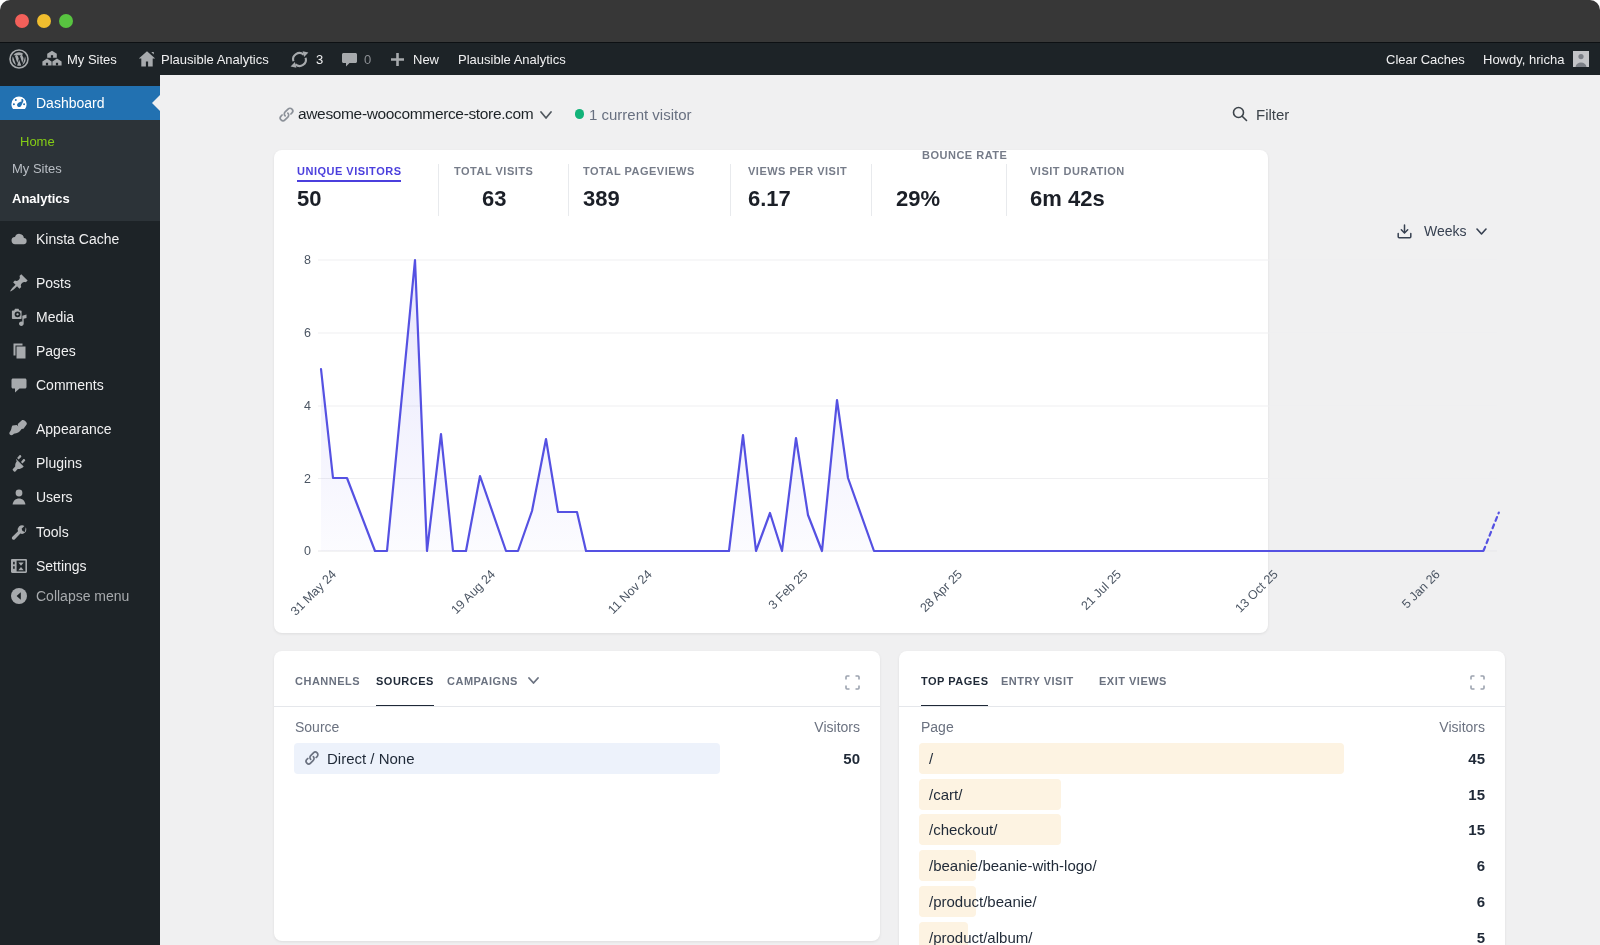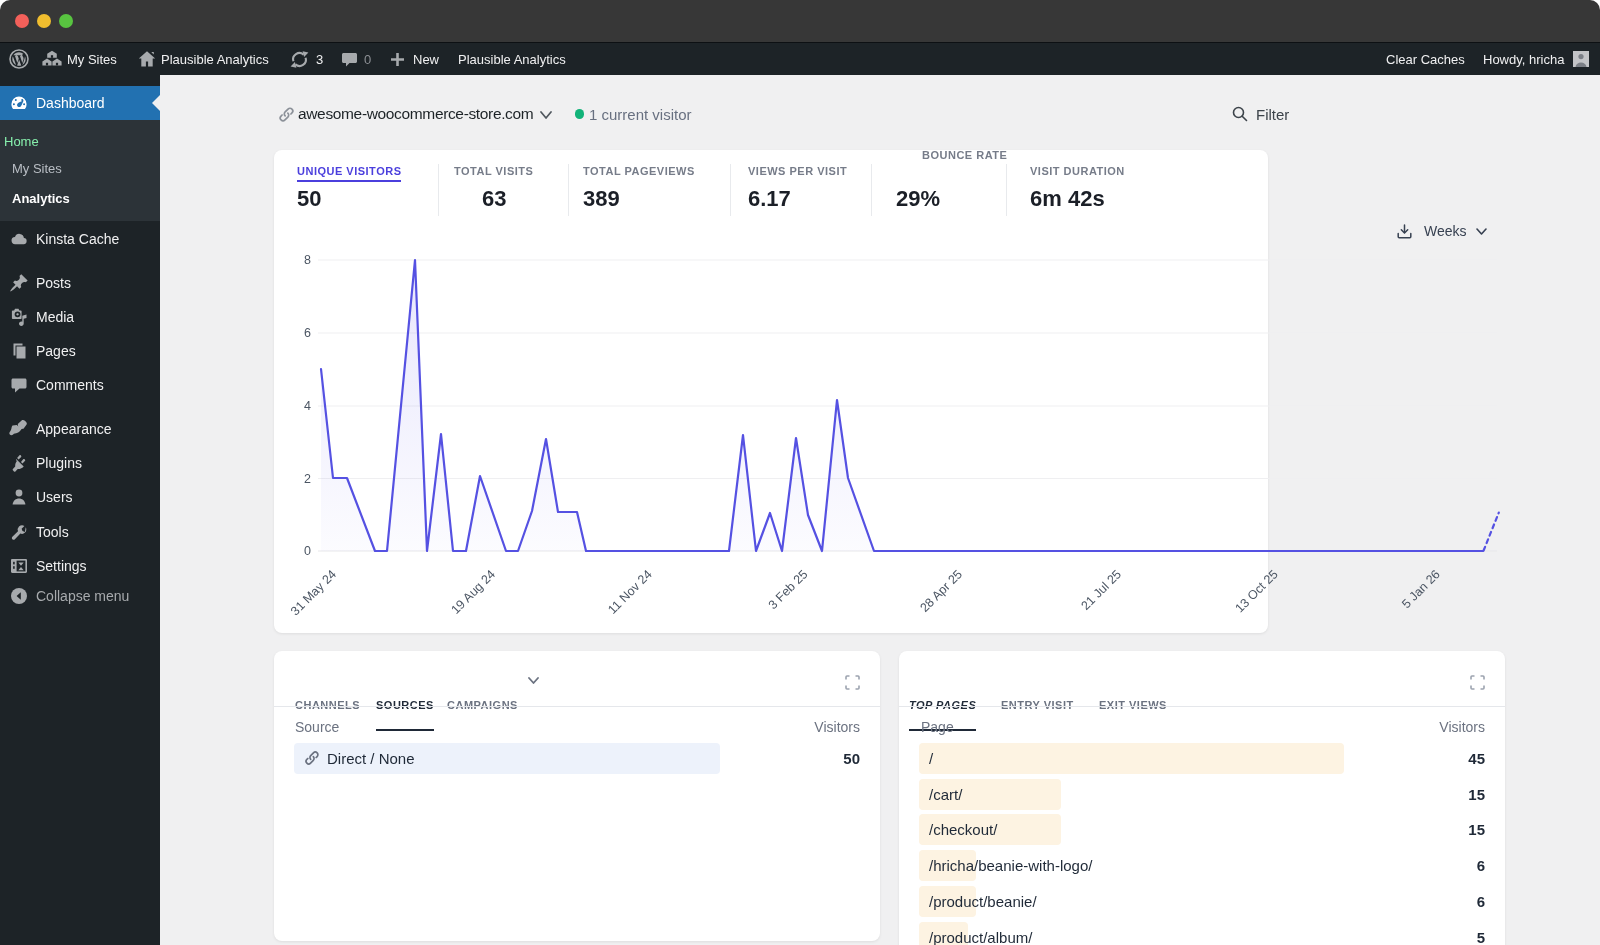--- a/index.html
+++ b/index.html
@@ -103,7 +103,7 @@
         <div style="position:absolute;right:0;top:50%;transform:translateY(-50%);width:0;height:0;border-top:8px solid transparent;border-bottom:8px solid transparent;border-right:8px solid #f0f0f1;"></div>
       </div>
       <div style="position:absolute;left:0;top:45px;width:160px;height:101px;background:#2c3338;font-size:13px;">
-        <div style="position:absolute;left:4px;top:14px;color:#86efac;">Home</div>
+        <div style="position:absolute;left:20px;top:14px;color:#84cc16;">Home</div>
         <div style="position:absolute;left:12px;top:41px;color:#b9bec4;">My Sites</div>
         <div style="position:absolute;left:12px;top:71px;color:#fff;font-weight:700;">Analytics</div>
       </div>

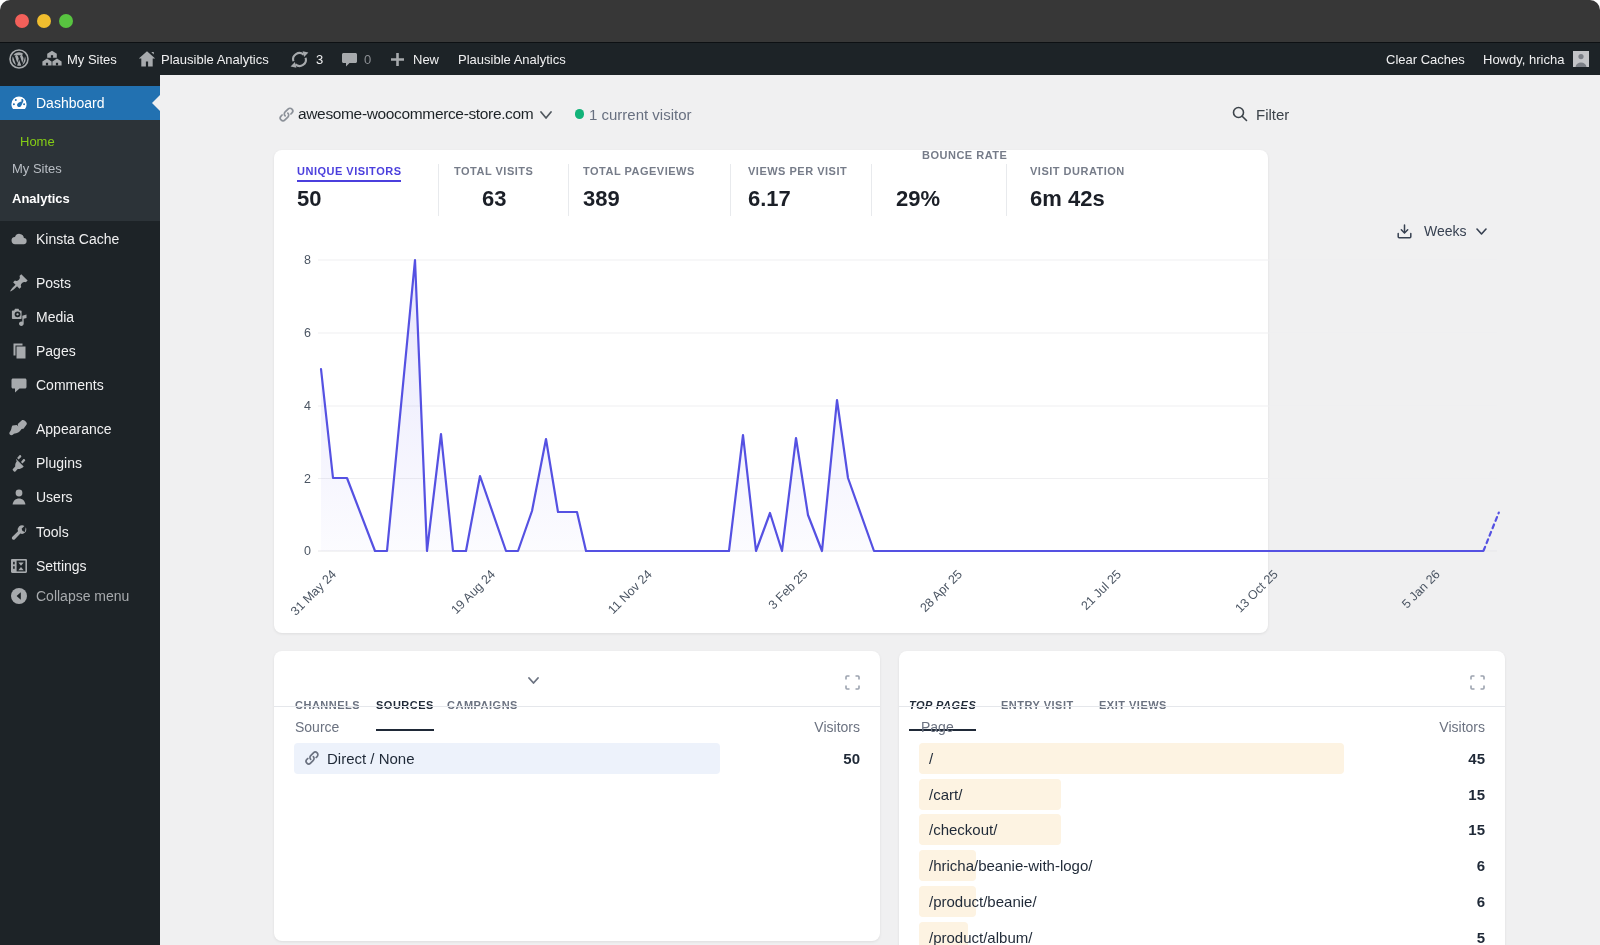--- a/index.html
+++ b/index.html
@@ -16,7 +16,7 @@
 .mi .ic { position:absolute; left:9px; top:7px; width:20px; height:20px; }
 .mi .lb { position:absolute; left:36px; top:50%; transform:translateY(-50%); }
 .card { position:absolute; background:#fff; border-radius:8px; box-shadow:0 1px 3px rgba(0,0,0,.08); }
-.tab { position:absolute; top:24px; font-size:11px; font-weight:700; letter-spacing:.5px; color:#6b7280; white-space:nowrap;margin-top:24px;}
+.tab { position:absolute; top:24px; font-size:11px; font-weight:700; letter-spacing:.5px; color:#6b7280; white-space:nowrap;}
 .tab.on { color:#1f2937; }
 .colhdr { position:absolute; font-size:14px; color:#6b7280; }
 .bar { position:absolute; height:31px; border-radius:4px; }

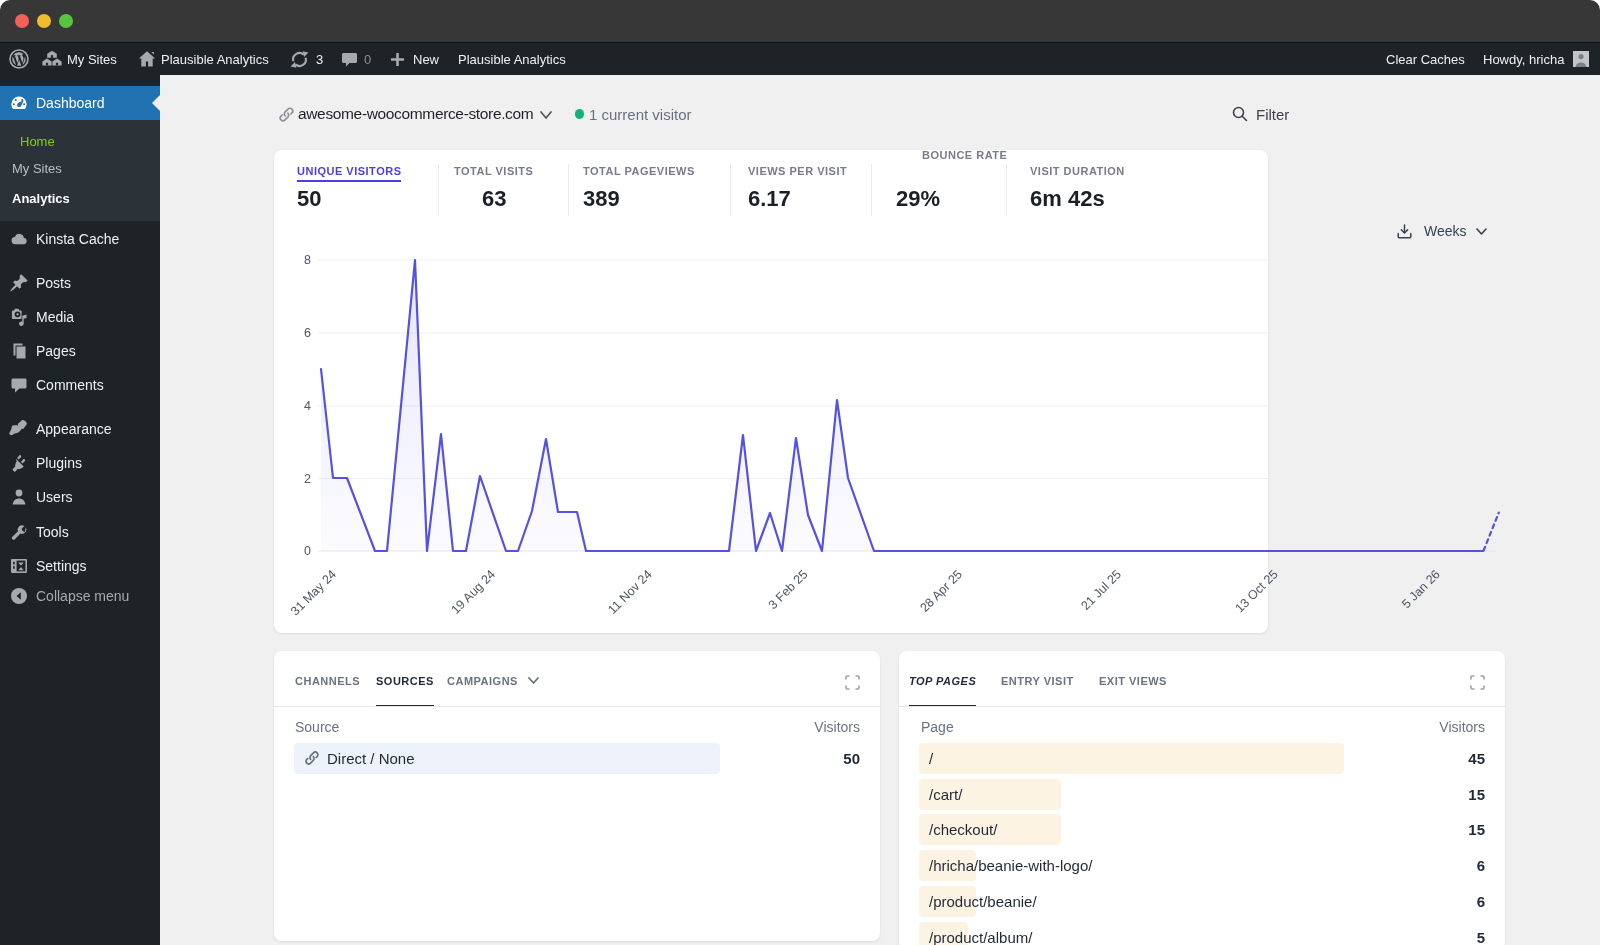--- a/index.html
+++ b/index.html
@@ -326,7 +326,7 @@
         <div class="rowval" style="right:20px;top:92px;">50</div>
       </div>
       <div class="card" style="left:739px;top:576px;width:606px;height:330px;">
-        <div class="tab on" style="left:10px;font-style:italic;">TOP PAGES<div style="position:absolute;left:0;top:29.5px;width:100%;height:2.5px;background:#1f2937;"></div></div>
+        <div class="tab on" style="left:22px;">TOP PAGES<div style="position:absolute;left:0;top:29.5px;width:100%;height:2.5px;background:#1f2937;"></div></div>
         <div class="tab" style="left:102px;">ENTRY VISIT</div>
         <div class="tab" style="left:200px;">EXIT VIEWS</div>
         <div style="position:absolute;left:571px;top:24px;">

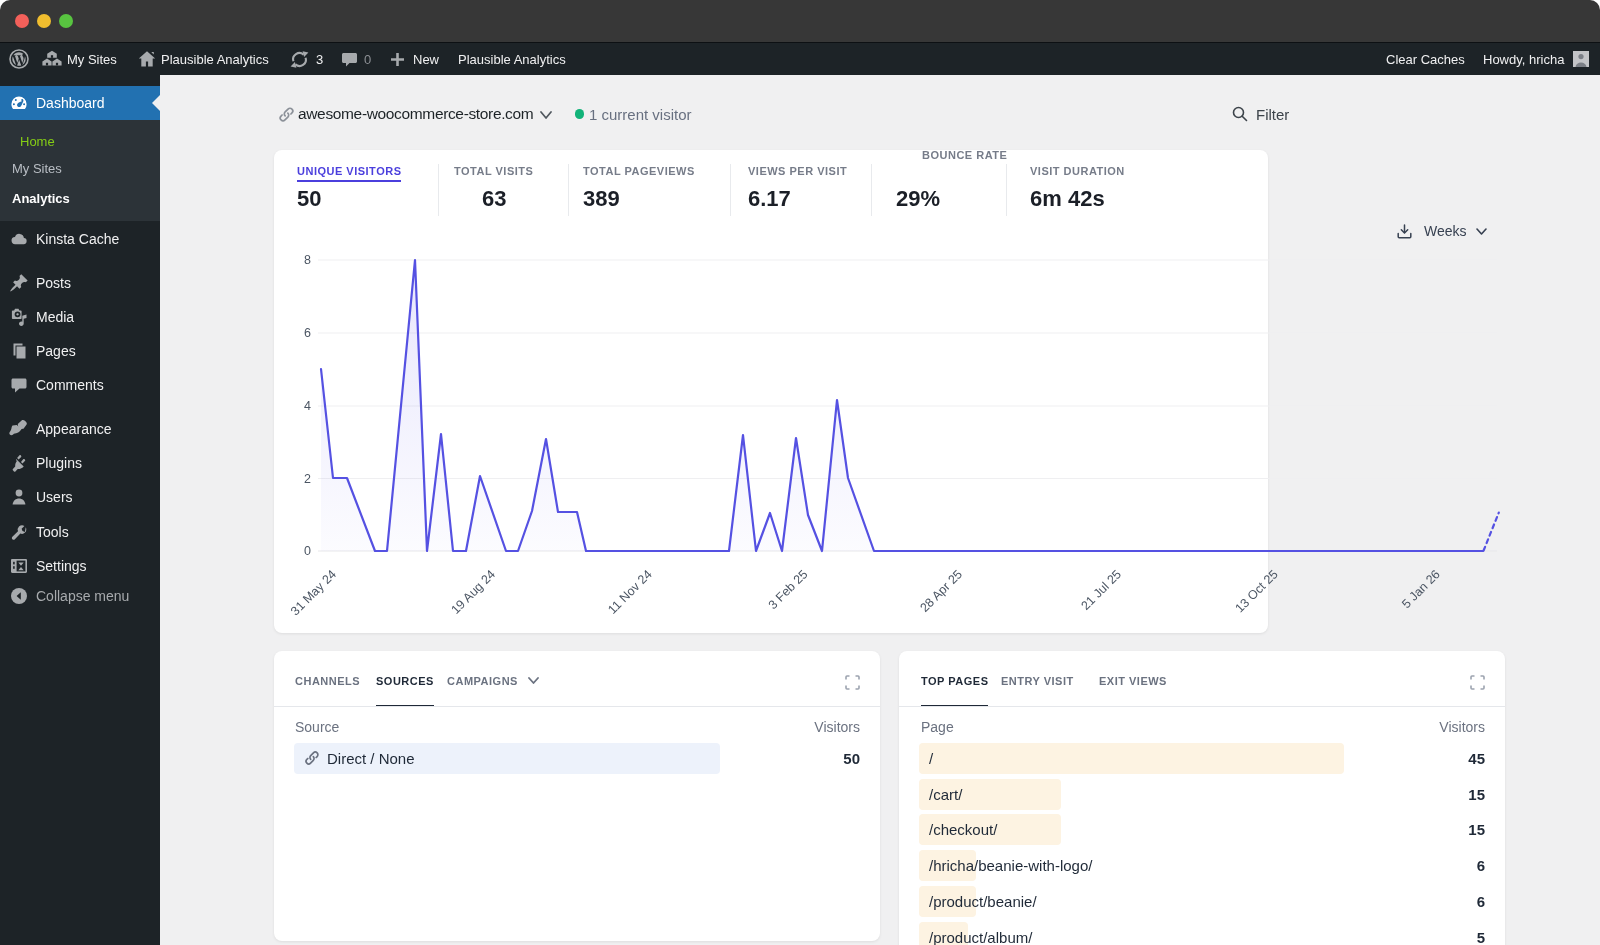--- a/index.html
+++ b/index.html
@@ -352,7 +352,7 @@
         <div class="rowtxt" style="left:30px;top:163.4px;">/checkout/</div>
         <div class="rowval" style="right:20px;top:163.4px;">15</div>
         <div class="bar" style="left:20px;top:199.10000000000002px;width:57px;background:#fdf3e2;"></div>
-        <div class="rowtxt" style="left:30px;top:199.10000000000002px;">/hricha/beanie-with-logo/</div>
+        <div class="rowtxt" style="left:30px;top:199.10000000000002px;">/beanie/beanie-with-logo/</div>
         <div class="rowval" style="right:20px;top:199.10000000000002px;">6</div>
         <div class="bar" style="left:20px;top:234.8px;width:57px;background:#fdf3e2;"></div>
         <div class="rowtxt" style="left:30px;top:234.8px;">/product/beanie/</div>

